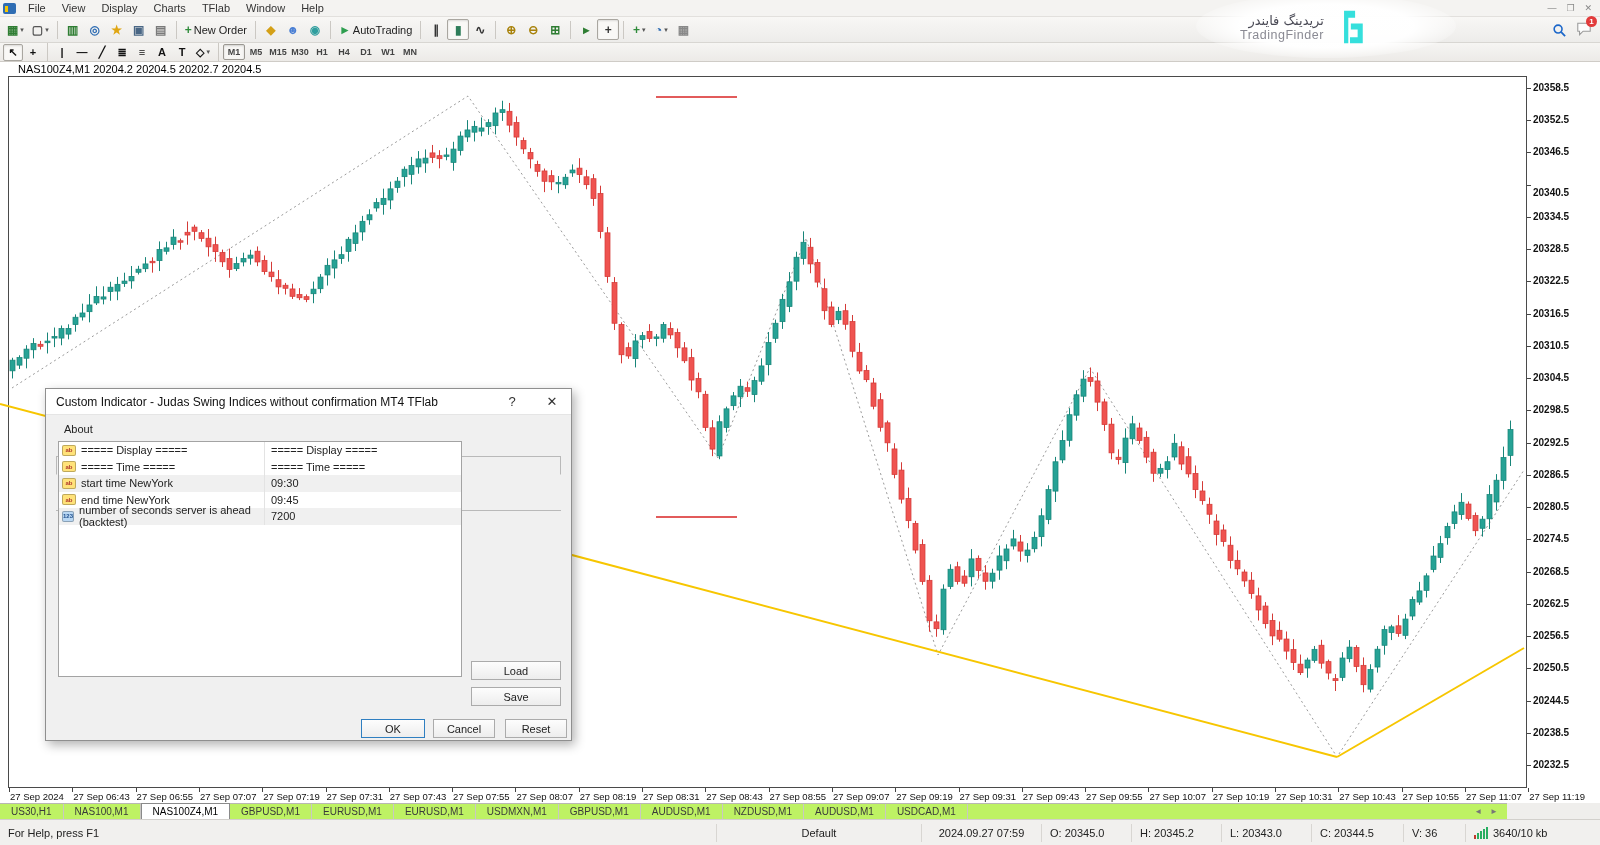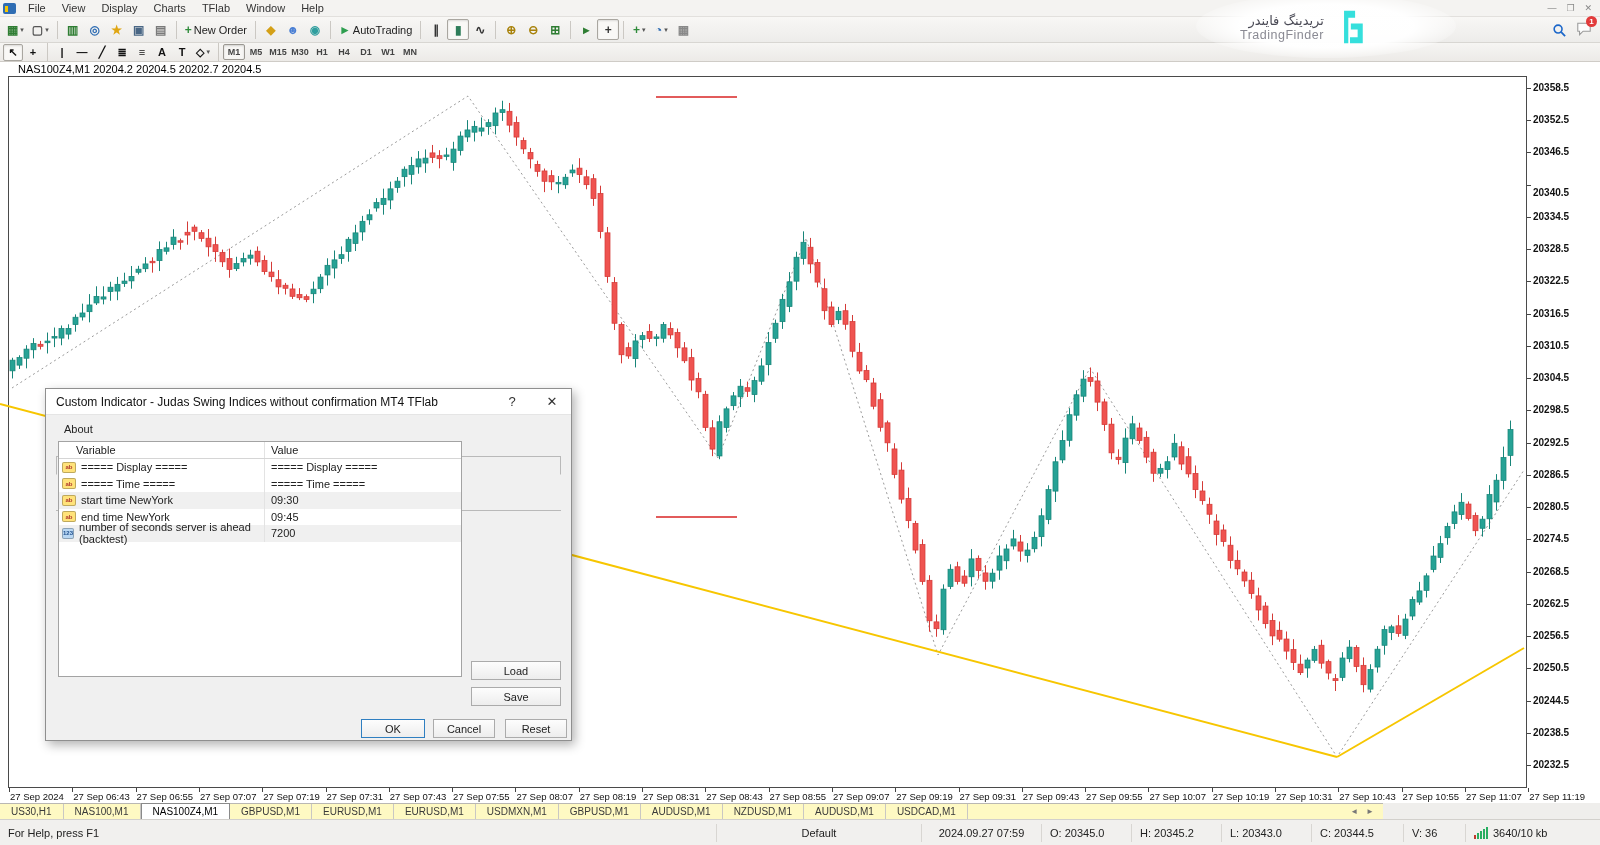--- a/index.html
+++ b/index.html
@@ -823,10 +823,6 @@
       <span class="dlg-tab">Visualization</span>
     </div>
   <div class="dlg-table">
-    <div class="dlg-thead">
-      <span class="c1">Variable</span>
-      <span class="c2">Value</span>
-    </div>
     <div id="dlg-rows">
         <div class="dlg-row">
           <span class="c1">

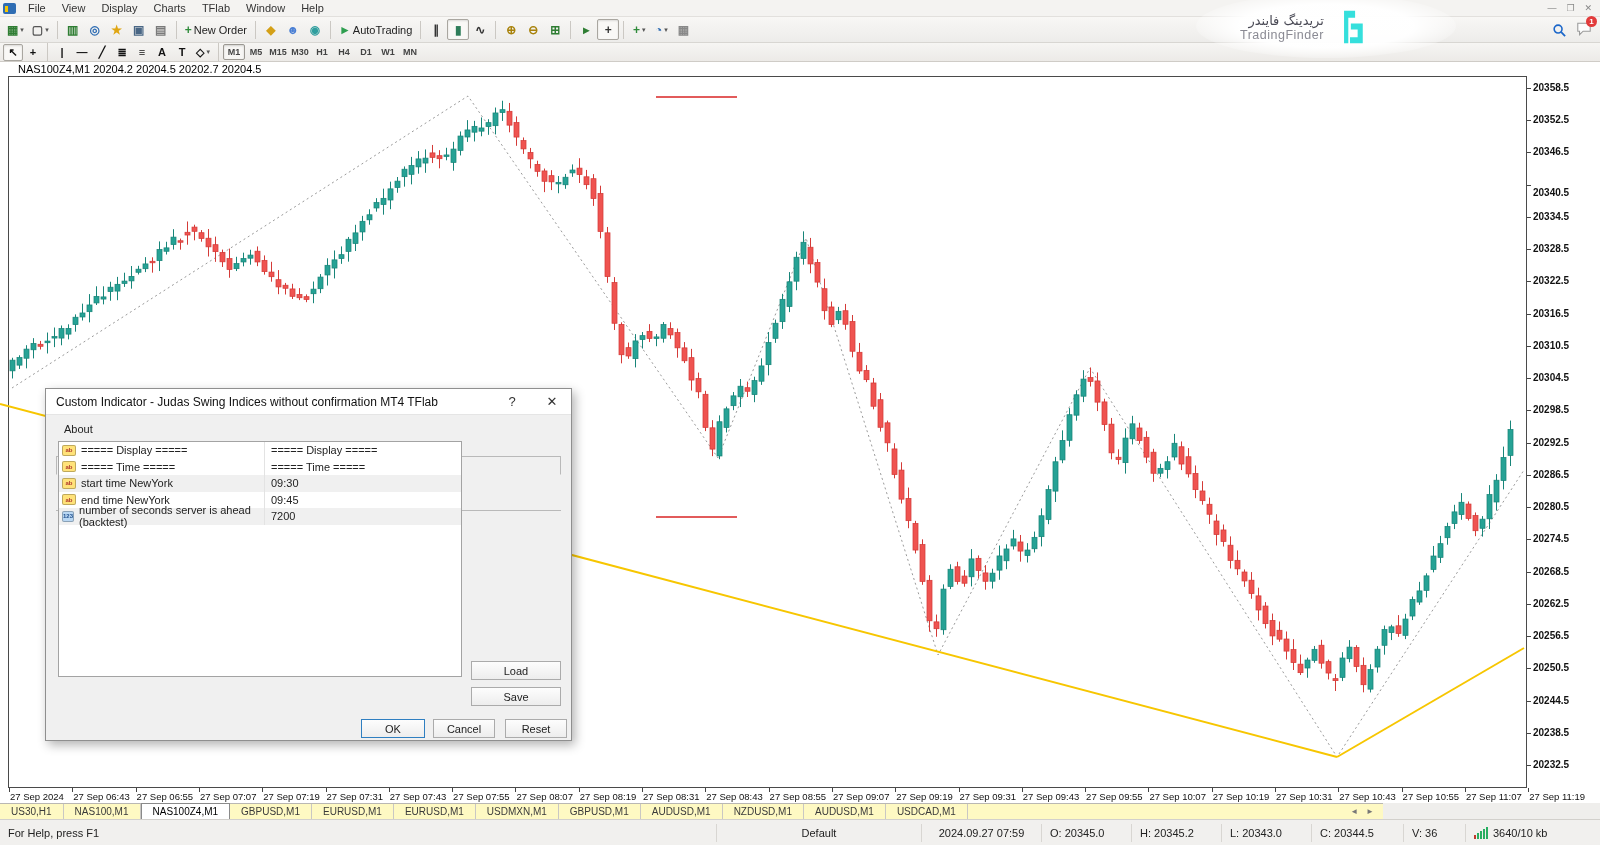--- a/index.html
+++ b/index.html
@@ -78,7 +78,7 @@
   .dlg-btn.primary { border:1px solid #2f7fc1; }
 
   
-  .tabstrip { position:absolute; left:0; top:803px; width:1383px; height:16px; background:#fef9c3; border-top:1px solid #b9b7b3;
+  .tabstrip { position:absolute; left:0; top:803px; width:1507px; height:16px; background:#bef264; border-top:1px solid #b9b7b3;
               display:flex; align-items:stretch; font-size:10px; color:#3a3a3a; }
   .chart-tab { display:flex; align-items:center; padding:0 11px; border-right:1px solid #c9c7c3; cursor:default; }
   .chart-tab.active { background:#fff; border:1px solid #8a8a8a; border-bottom:none; margin-top:-1px; color:#000; }

